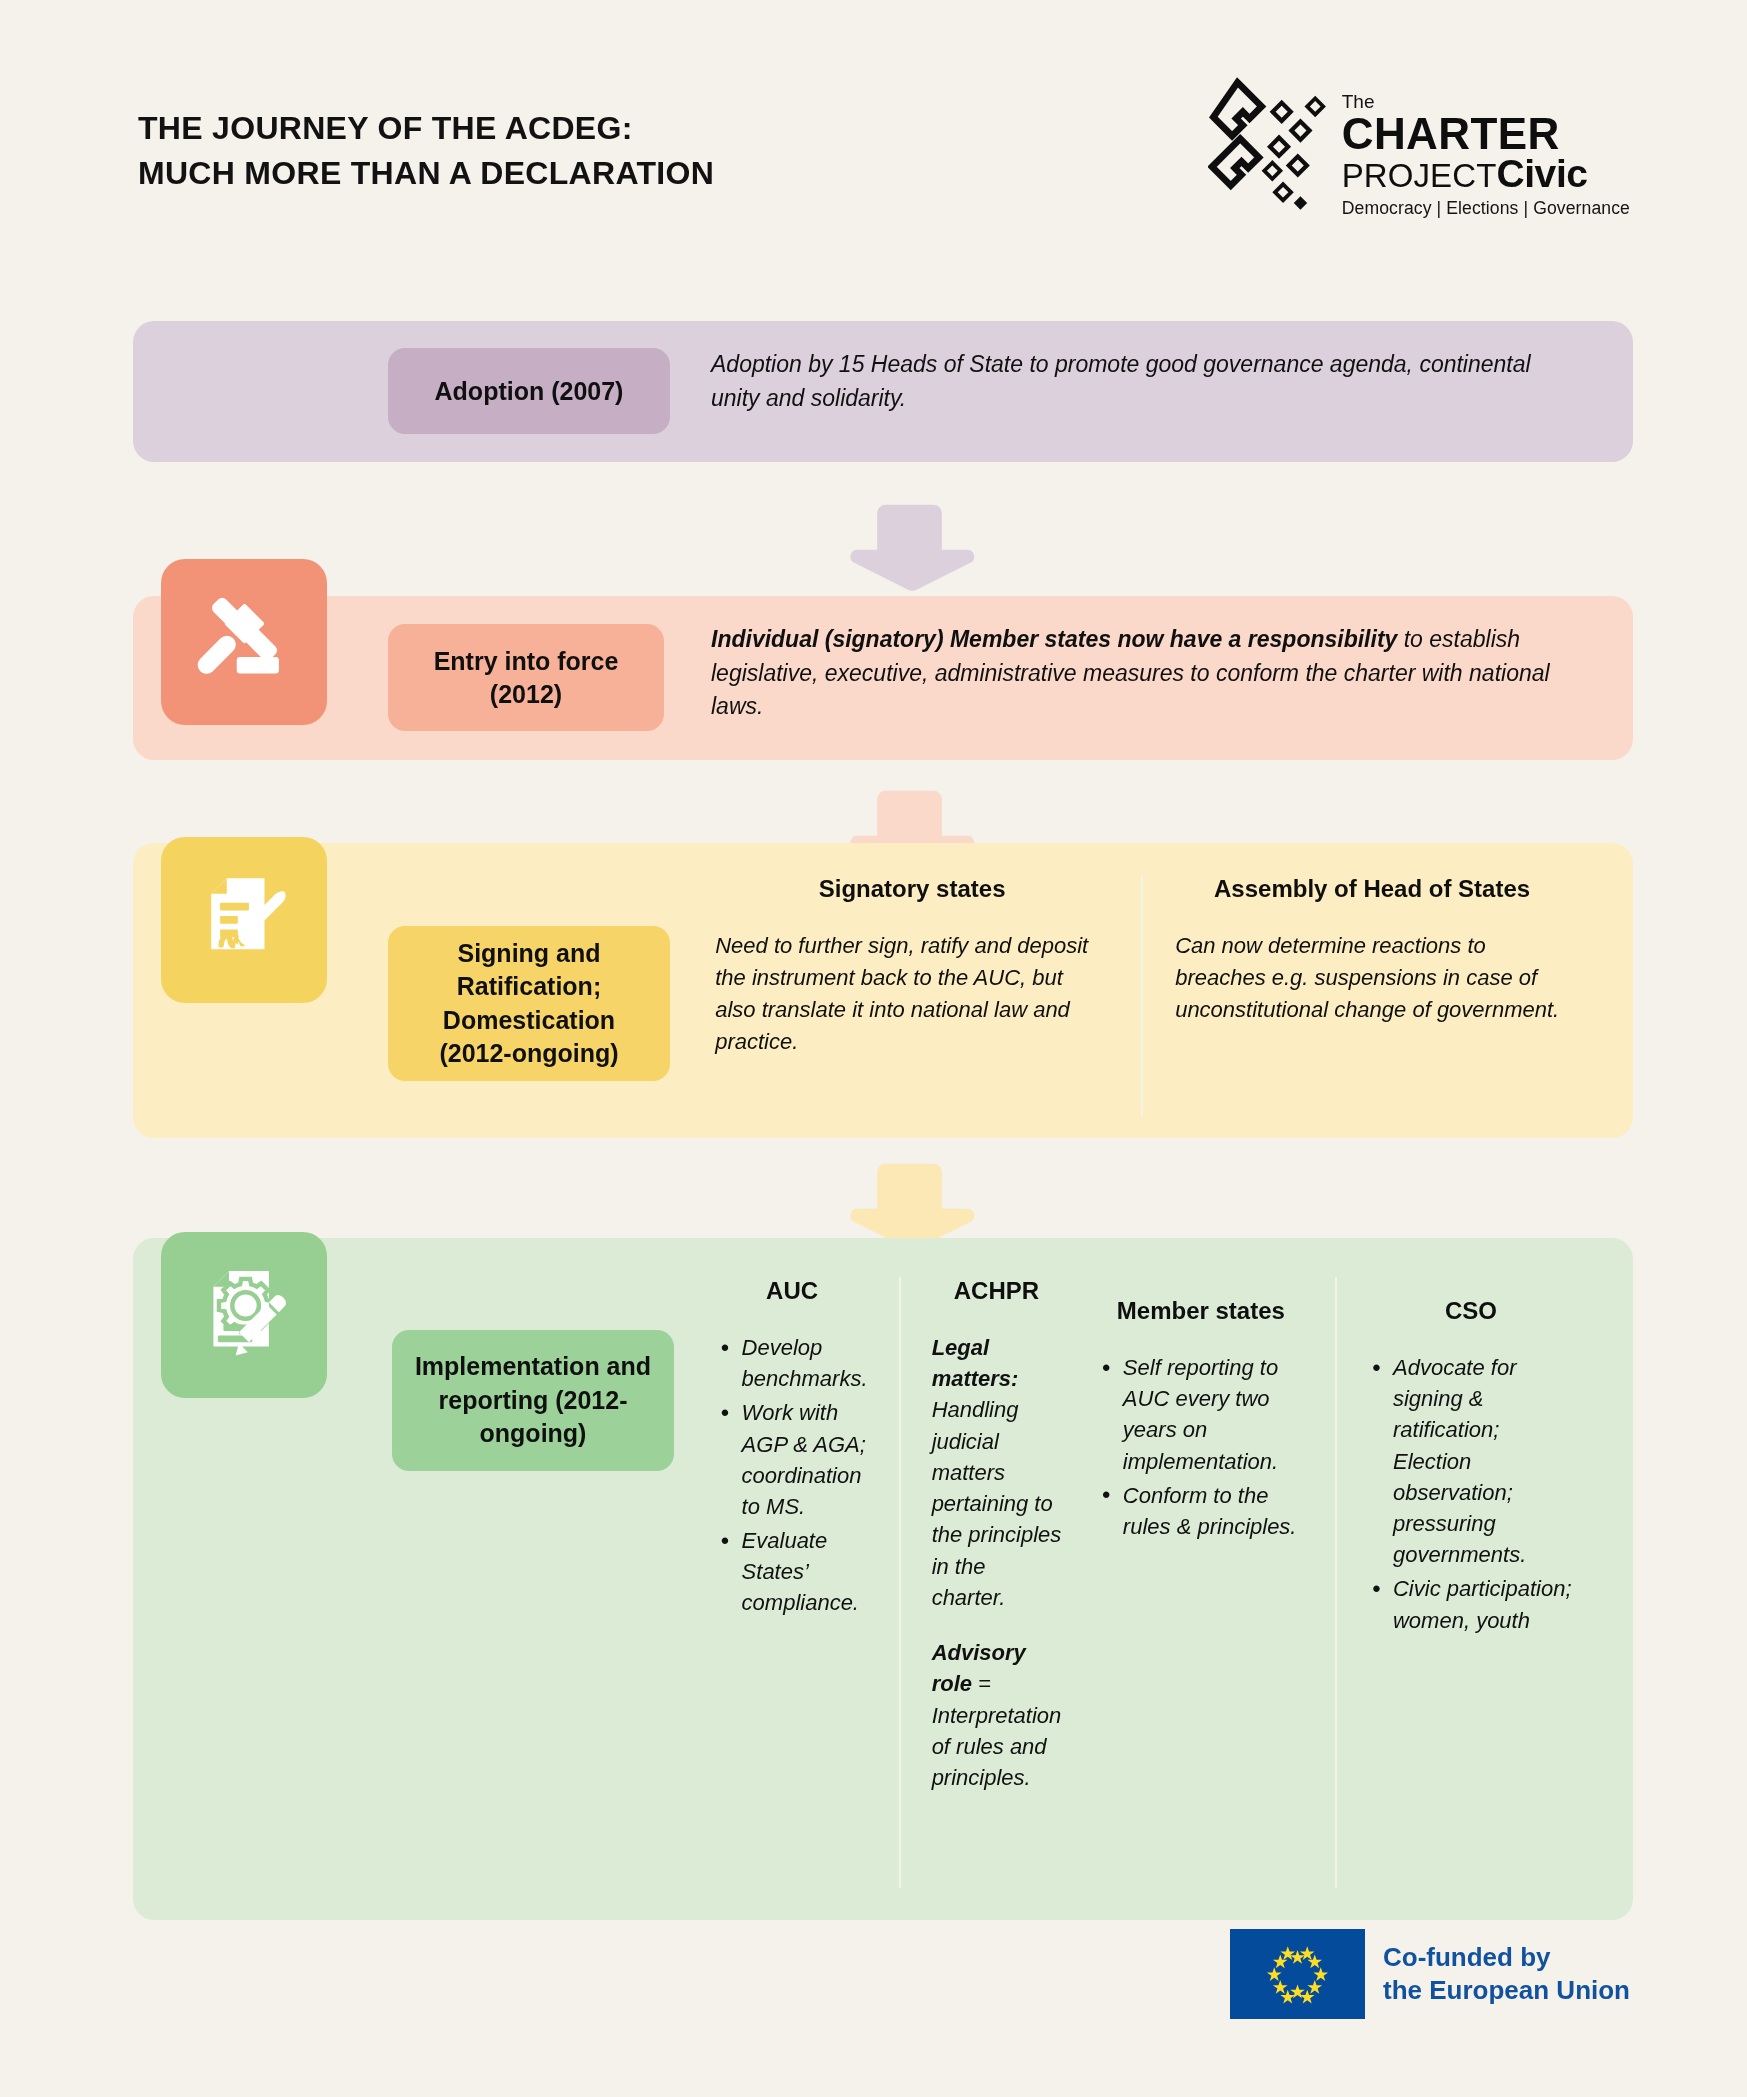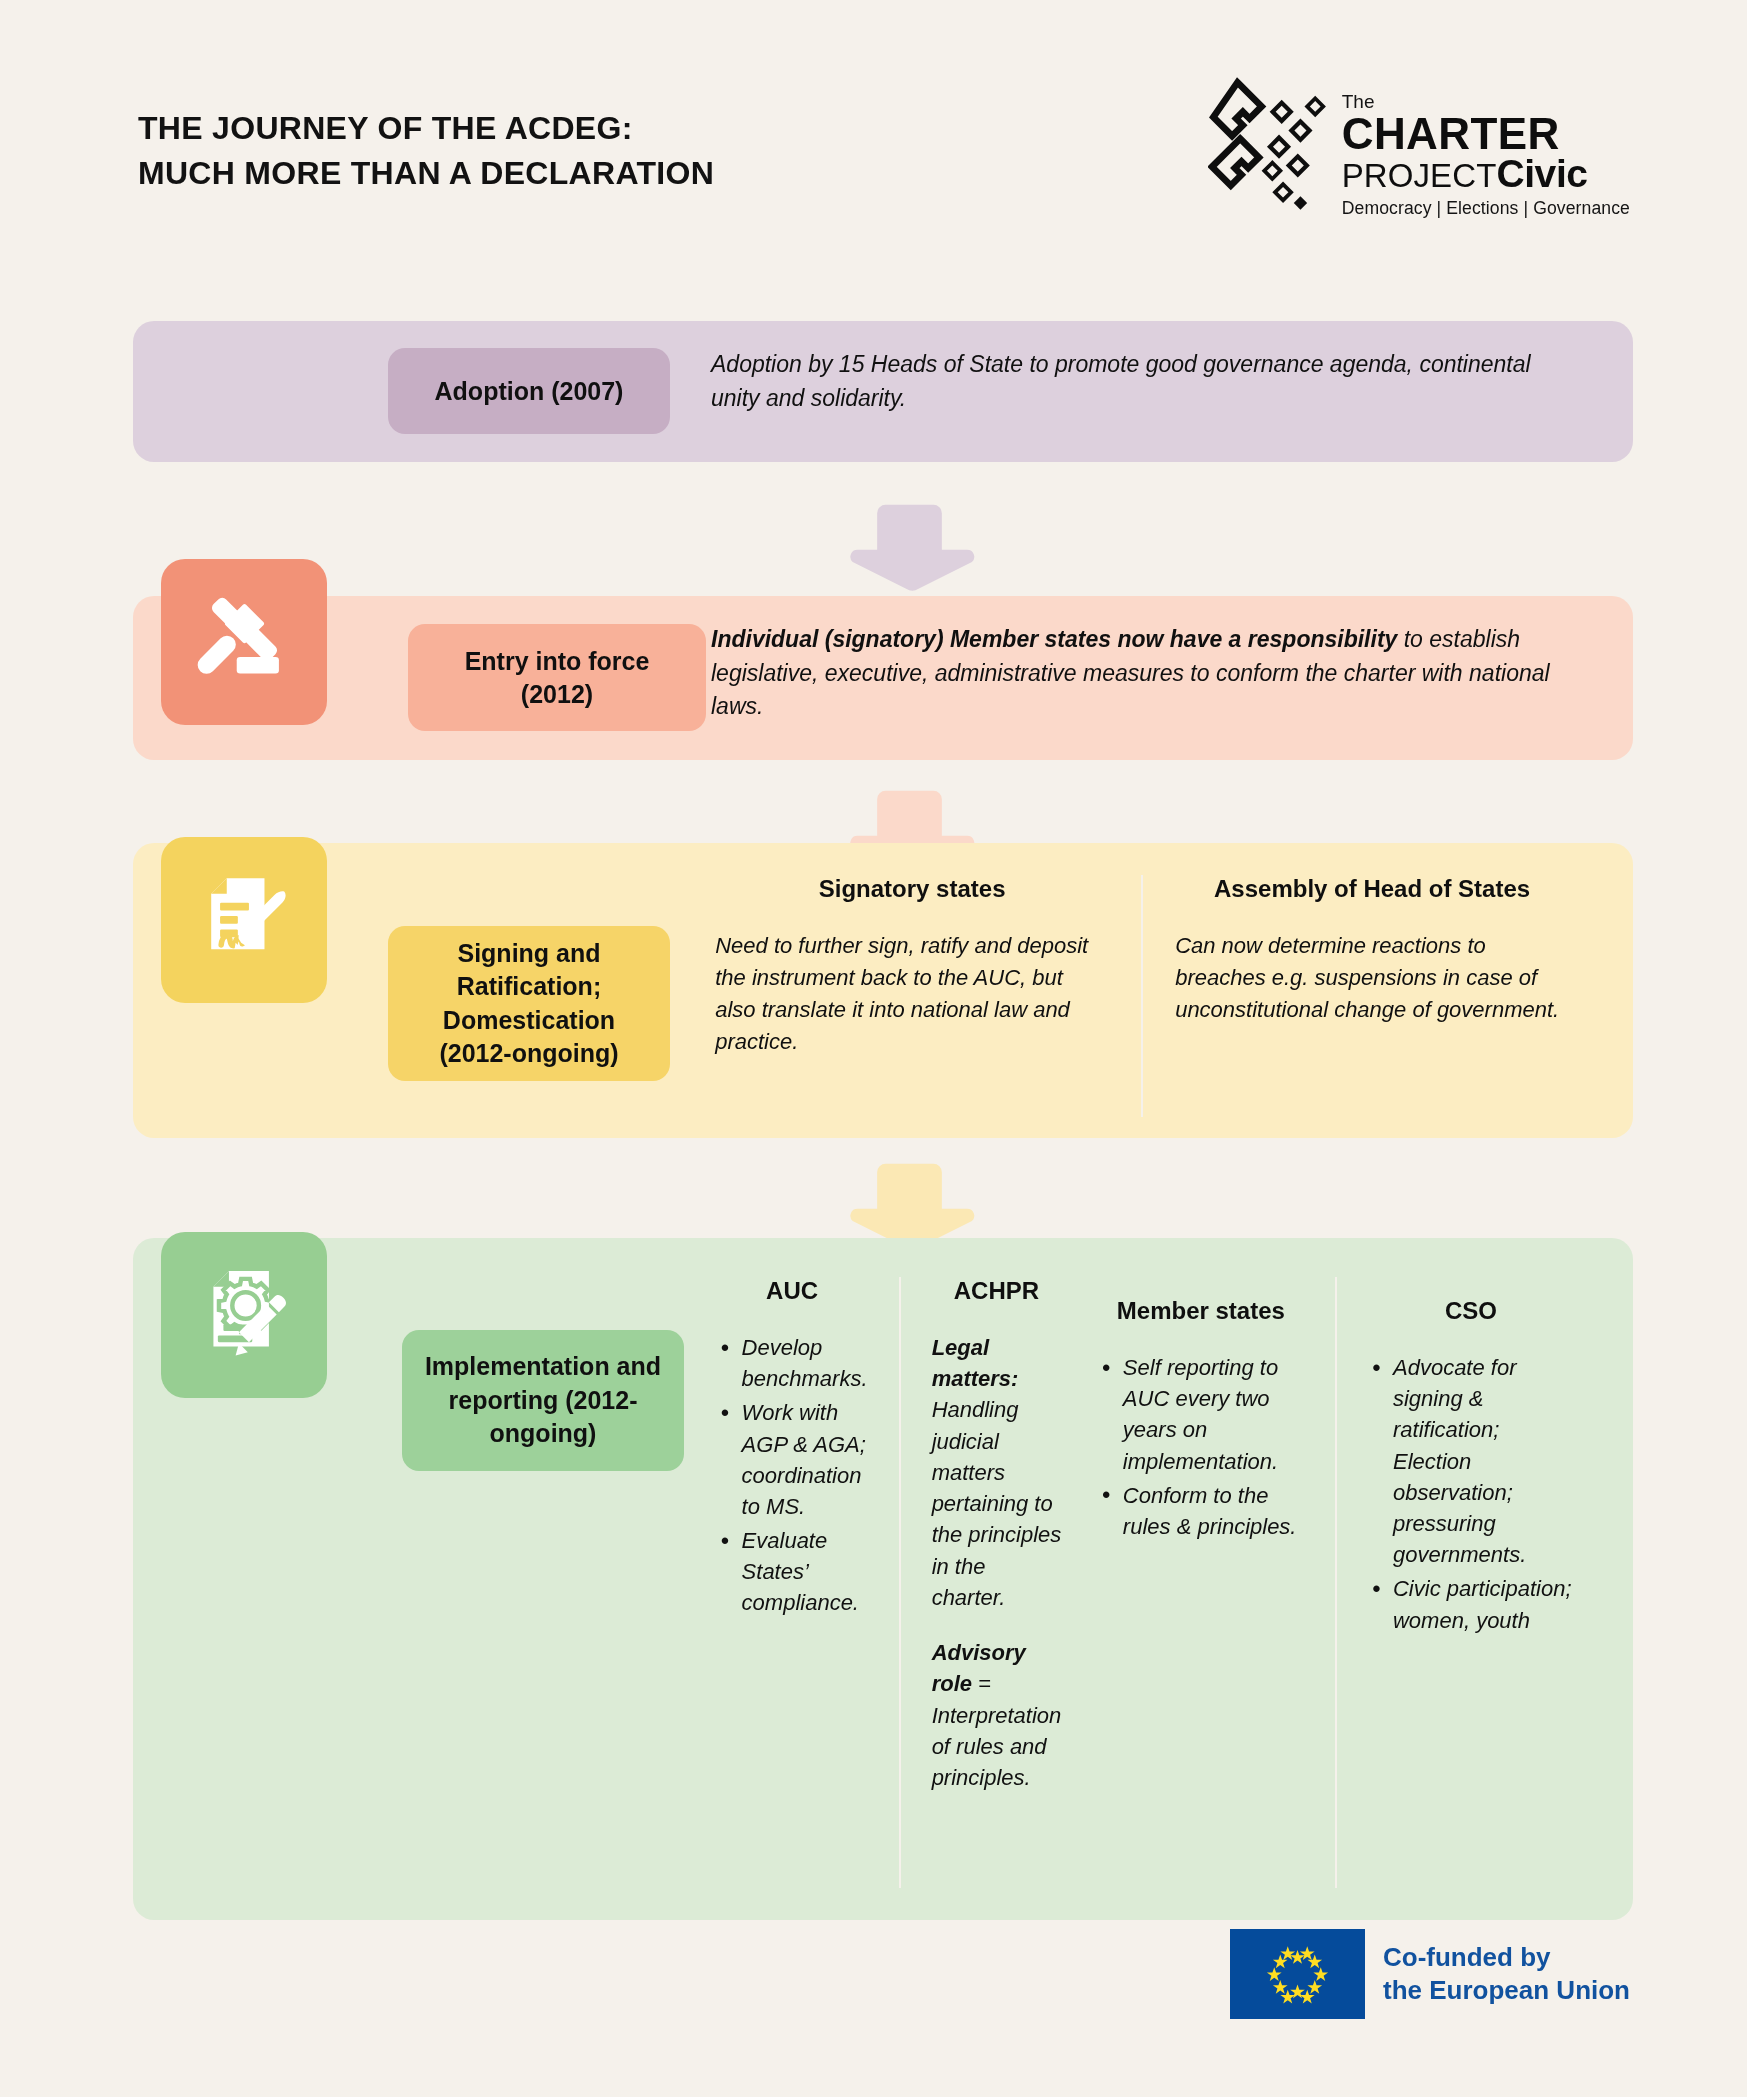--- a/index.html
+++ b/index.html
@@ -114,8 +114,8 @@
   #stage-entry { top: 596px; height: 164px; background: #FBD9CA; }
   #stage-entry .icon-tile { top: -37px; background: #F29277; }
   #stage-entry .pill {
-    left: 255px; top: 28px; width: 298px; height: 107px;
-    background: #F8B199; font-size: 25px; line-height: 1.3; margin-left: 20px;
+    left: 255px; top: 28px; width: 276px; height: 107px;
+    background: #F8B199; font-size: 25px; line-height: 1.3;
   }
   #stage-entry .col-text {
     position: absolute; left: 578px; top: 27px; width: 874px;

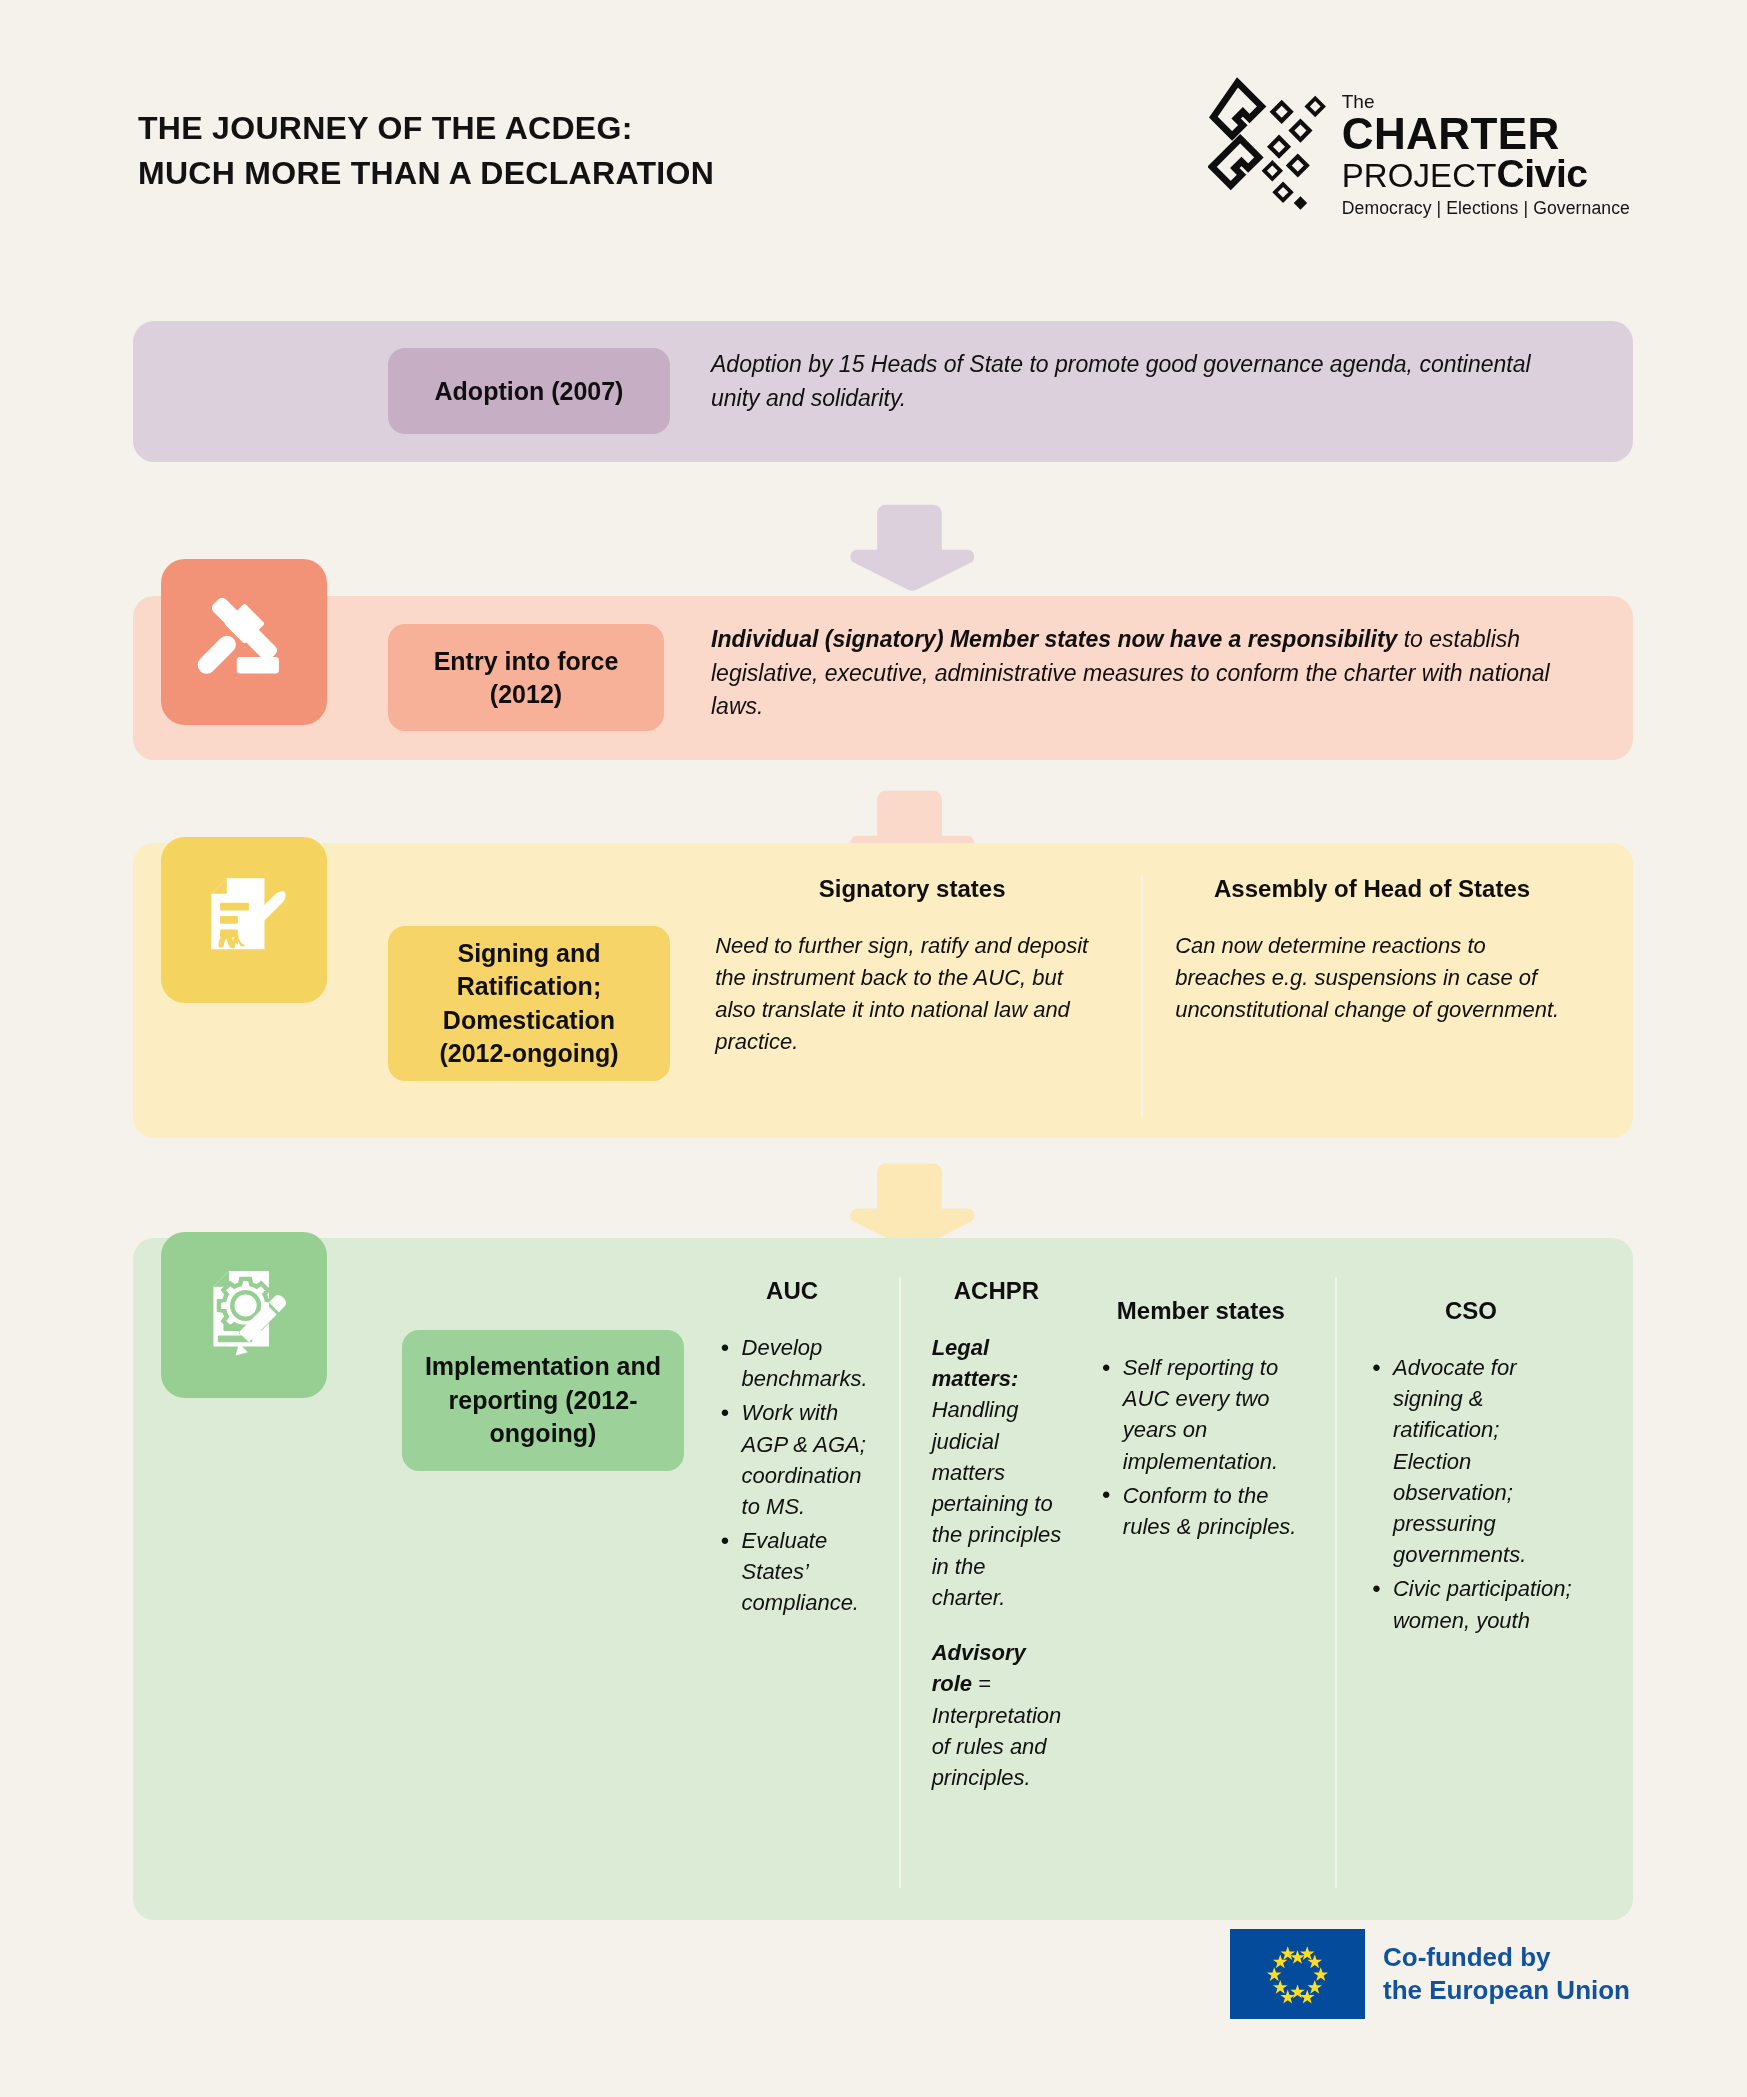--- a/index.html
+++ b/index.html
@@ -154,7 +154,7 @@
   #stage-impl { top: 1238px; height: 682px; background: #DCEBD6; }
   #stage-impl .icon-tile { top: -5.6px; background: #97CE92; }
   #stage-impl .pill {
-    left: 269px; top: 92px; width: 282px; height: 141px;
+    left: 259px; top: 92px; width: 282px; height: 141px;
     background: #9DD19A; font-size: 25px; line-height: 1.34;
     flex-direction: column;
   }

